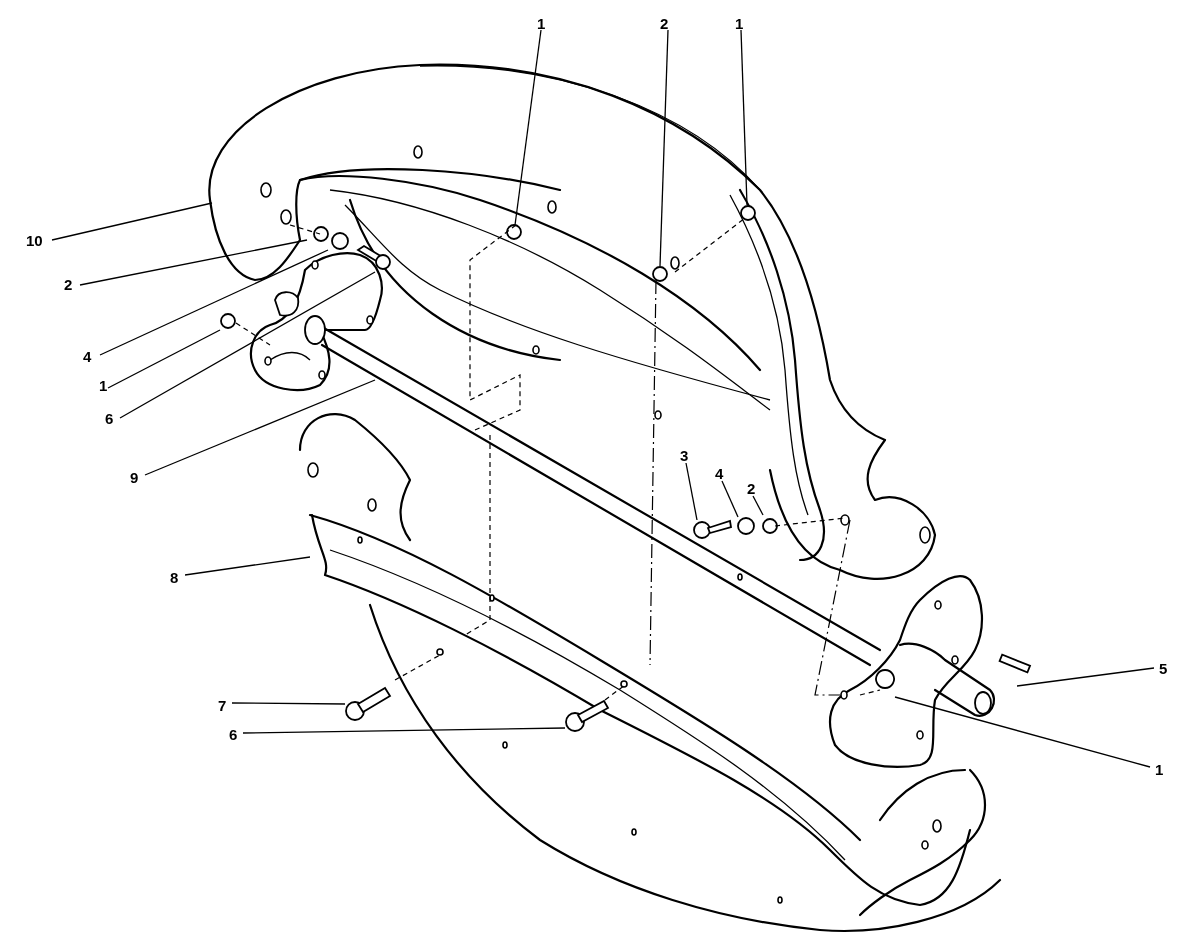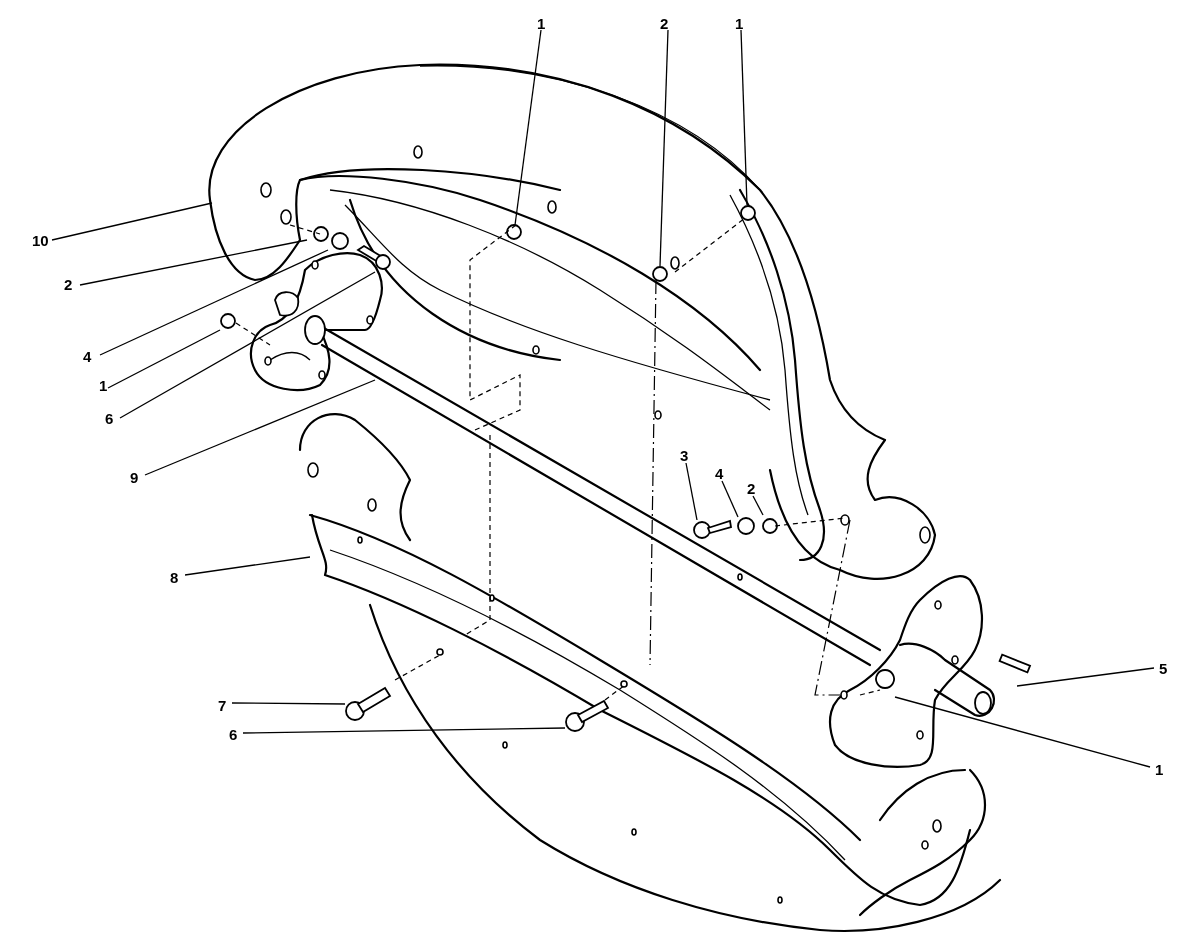--- a/index.html
+++ b/index.html
@@ -148,7 +148,7 @@
 <span class="callout" style="left:537px;top:16px;">1</span>
 <span class="callout" style="left:660px;top:16px;">2</span>
 <span class="callout" style="left:735px;top:16px;">1</span>
-<span class="callout" style="left:32px;top:233px;">10</span>
+<span class="callout" style="left:26px;top:233px;">10</span>
 <span class="callout" style="left:64px;top:277px;">2</span>
 <span class="callout" style="left:83px;top:349px;">4</span>
 <span class="callout" style="left:99px;top:378px;">1</span>

